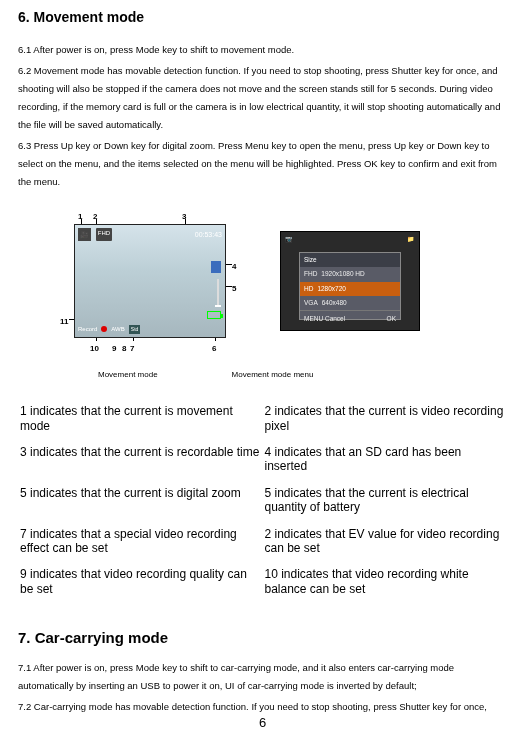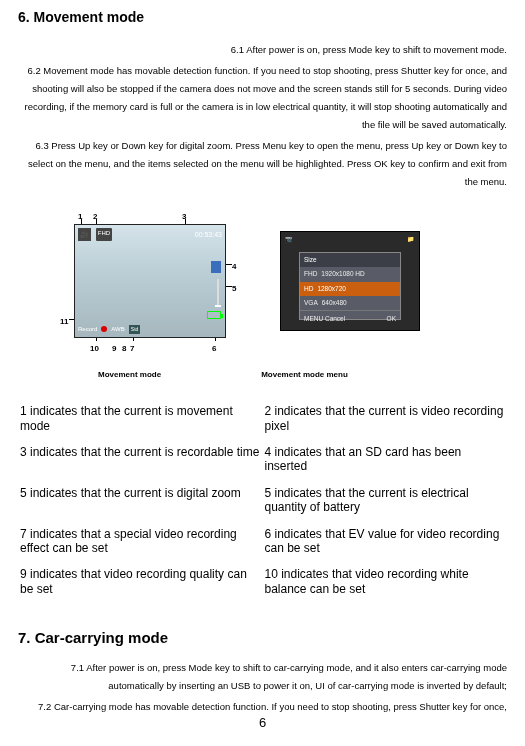--- a/index.html
+++ b/index.html
@@ -15,7 +15,7 @@
       position: relative;
     }
     h2.section-title { font-size: 14px; font-weight: bold; margin-bottom: 10px; }
-    p.body-text { margin-bottom: 3px; text-align: right; }
+    p.body-text { margin-bottom: 3px; text-align: left; }
     .figures-row { display: flex; gap: 40px; margin: 18px 0 12px 42px; align-items: flex-start; }
     .figure-block { display: flex; flex-direction: column; }
     .camshot1 { position: relative; width: 180px; height: 146px; }

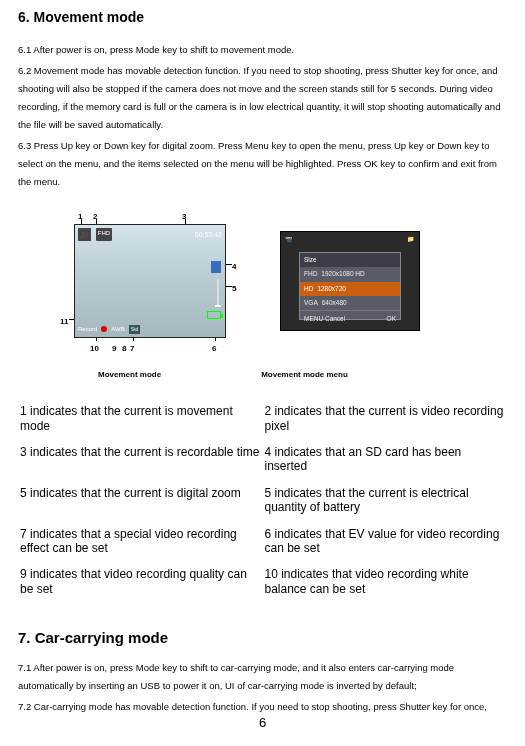--- a/index.html
+++ b/index.html
@@ -53,7 +53,7 @@
     .menu-panel .row.sel{background:#c95f0f; color:#fff;}
     .menu-panel .footer-row{display:flex; justify-content:space-between; padding:2px 4px; border-top:1px solid #777;}
 
-    .captions-row { display:flex; gap:100px; margin:6px 0 16px 80px; font-size:8px;font-weight:bold; }
+    .captions-row { display:flex; gap:74px; margin:6px 0 16px 80px; font-size:8px; }
     table.indicators { width:100%; border-collapse:collapse; font-size:12px; line-height:1.2; }
     table.indicators td { padding:6px 2px; vertical-align:top; width:50%; }
     .page-num { position:absolute; bottom:10px; left:0; right:0; text-align:center; font-size:13px; }

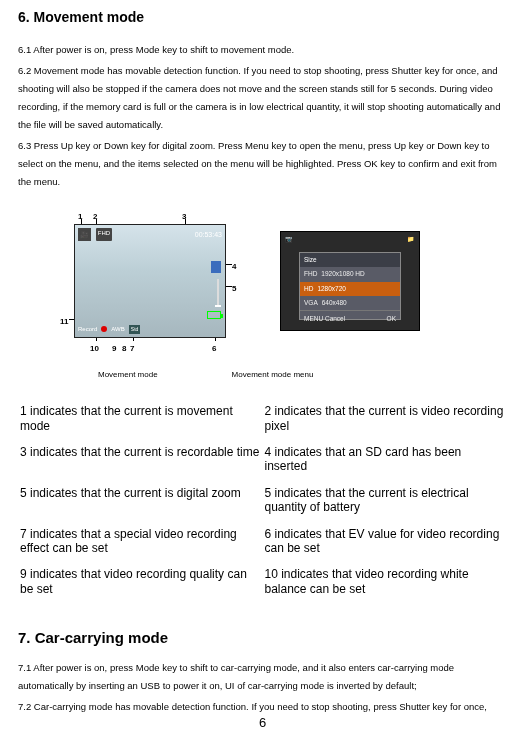--- a/index.html
+++ b/index.html
@@ -165,7 +165,7 @@
       </tr>
   <tr>
         <td>7 indicates that a special video recording effect can be set</td>
-        <td>6 indicates that EV value for video recording can be set</td>
+        <td>2 indicates that EV value for video recording can be set</td>
       </tr>
   <tr>
         <td>9 indicates that video recording quality can be set</td>

